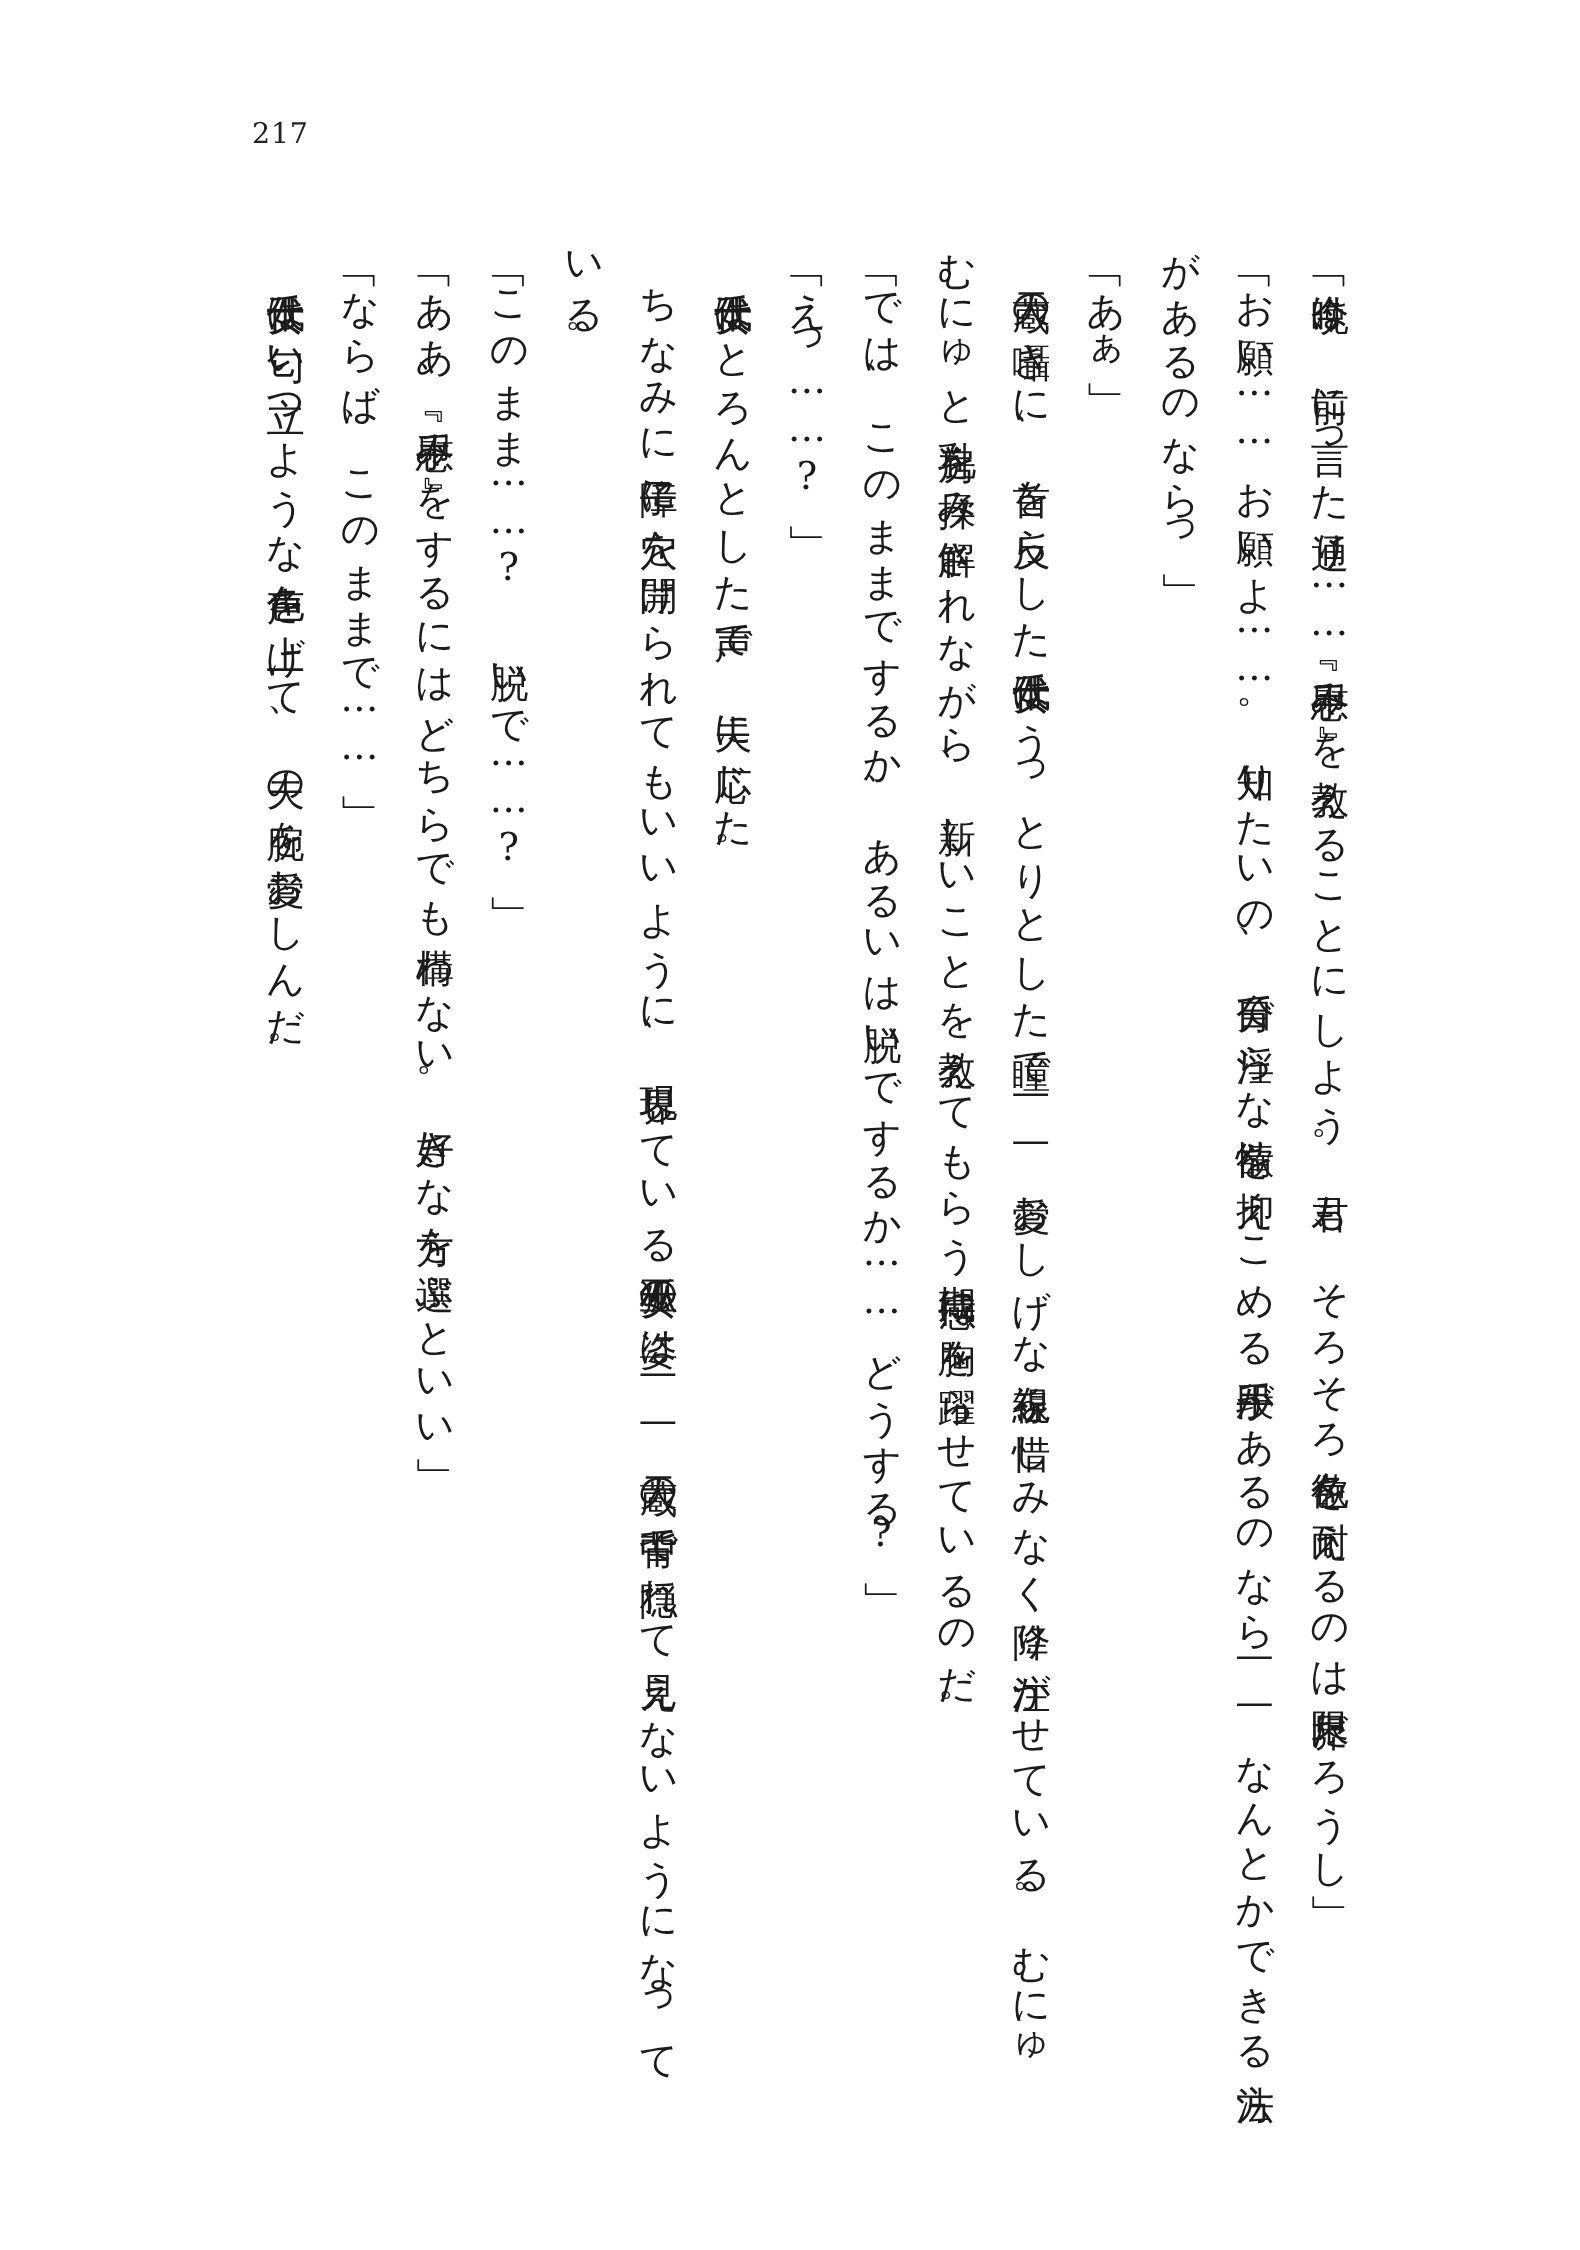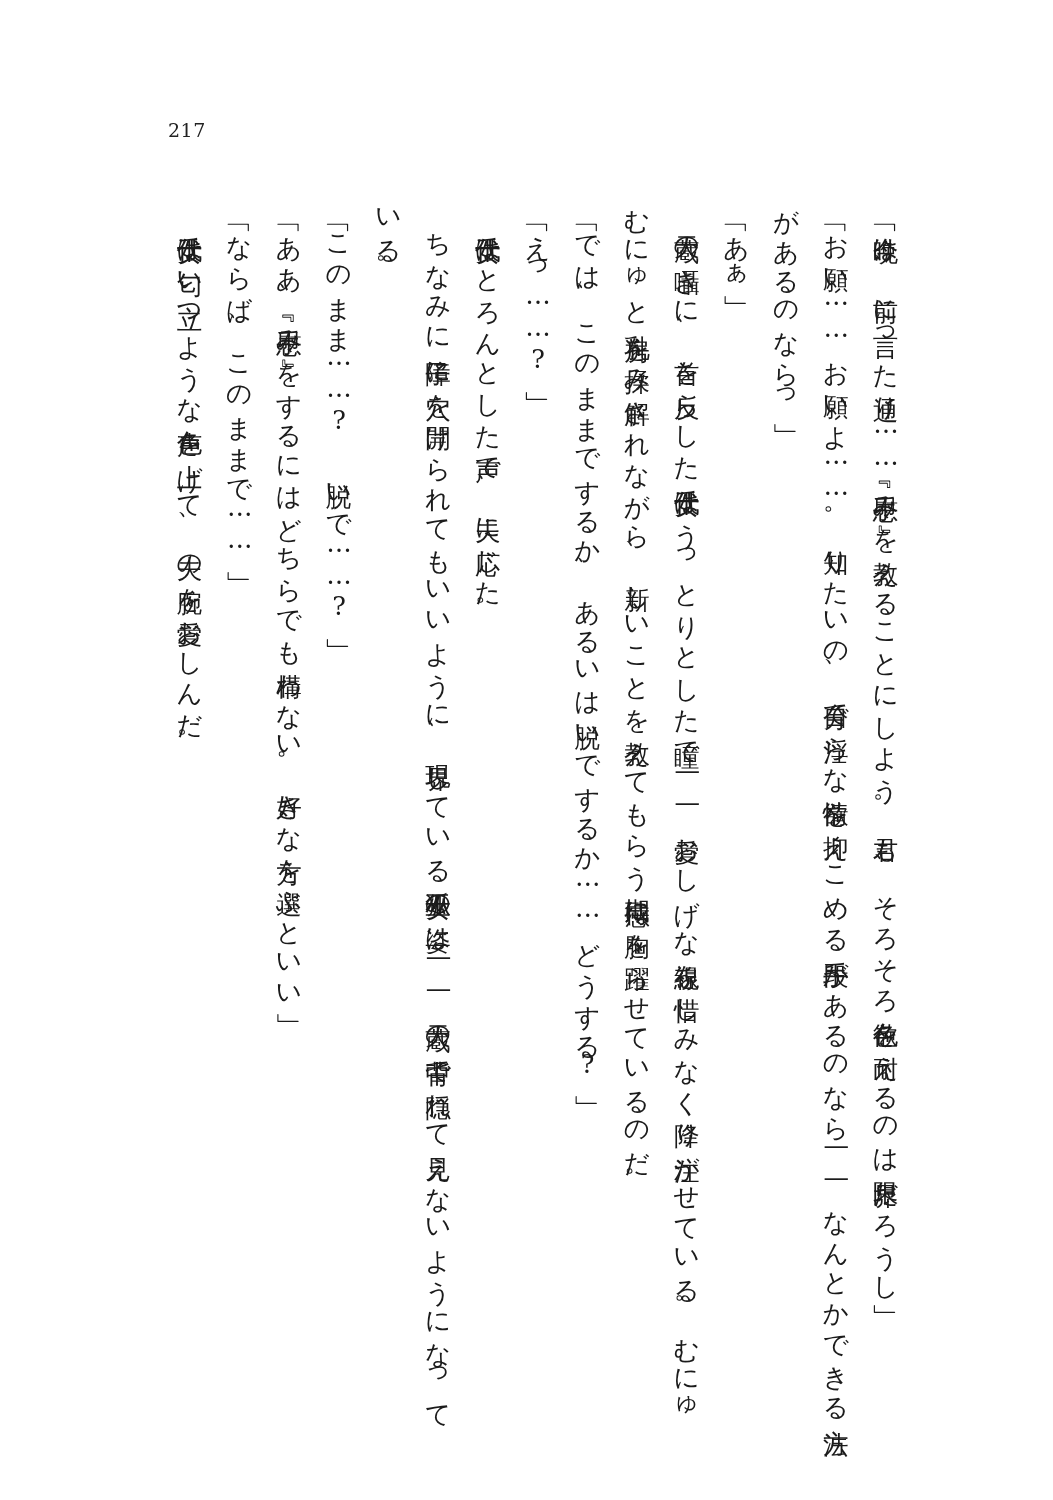--- a/index.html
+++ b/index.html
@@ -22,7 +22,6 @@
     width: 1053px;
     height: 1160px;
     background: #fff;
-    margin-top: 41px;
   }
   .page-number {
     position: absolute;

